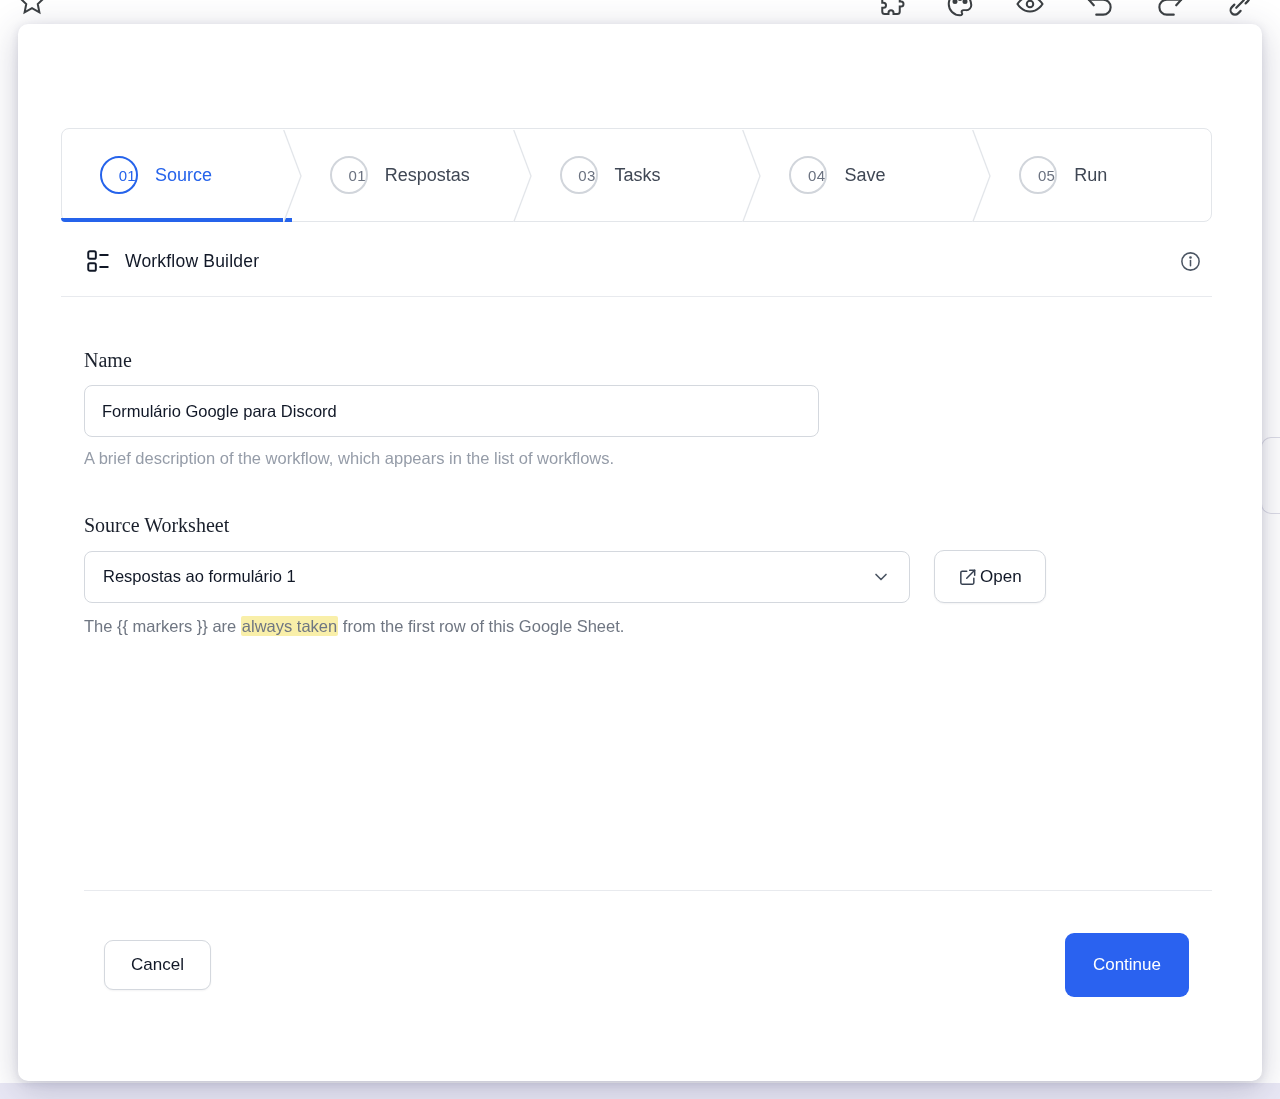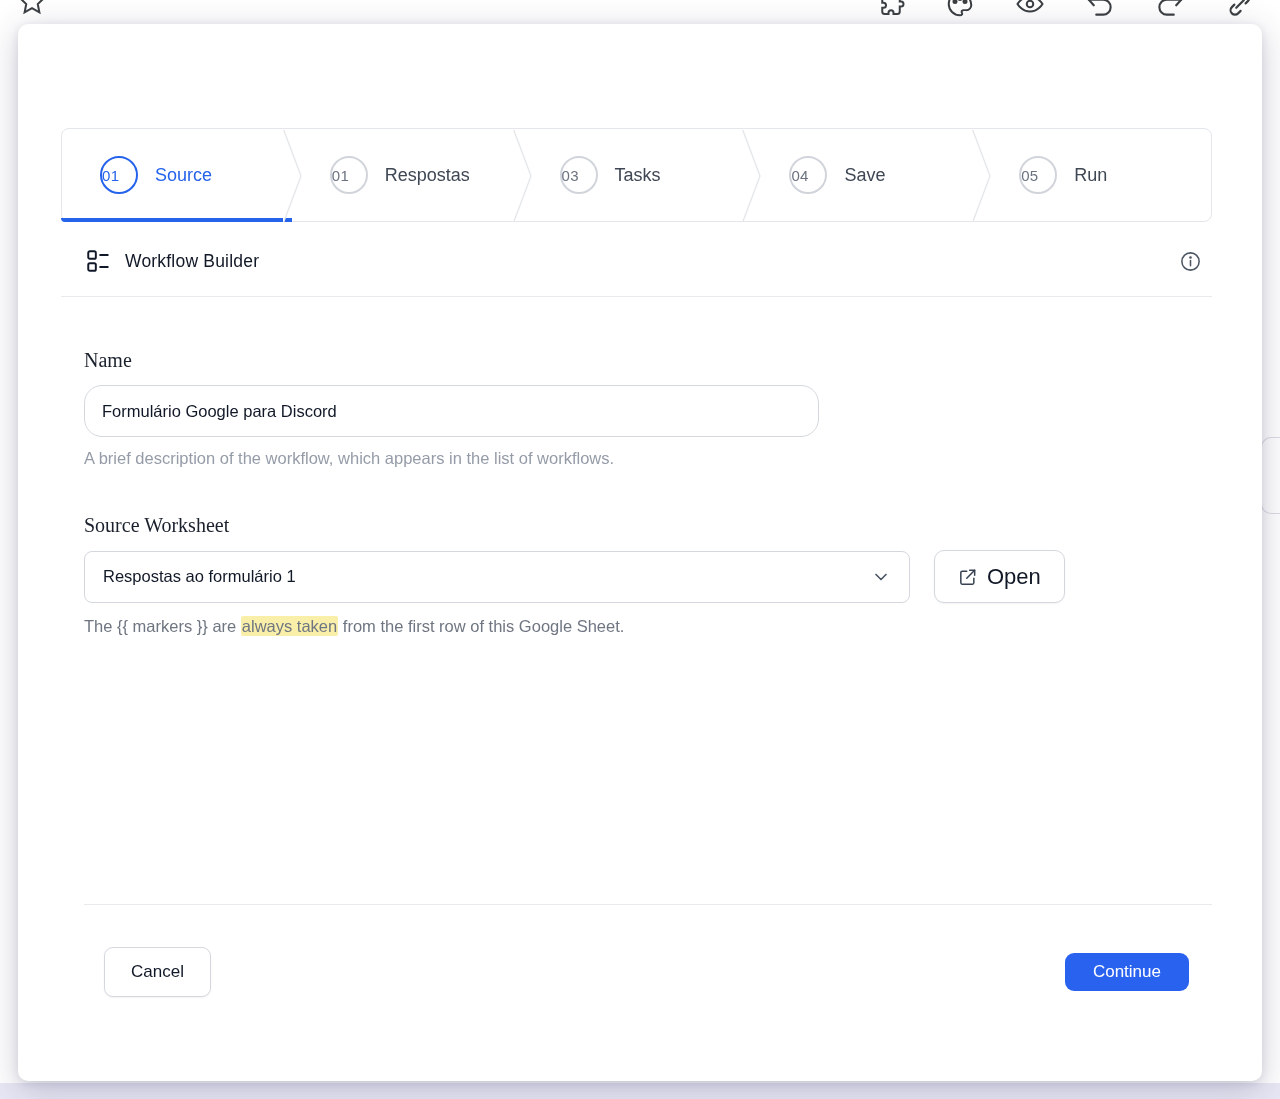--- a/index.html
+++ b/index.html
@@ -40,7 +40,7 @@
   }
   .step-circle {
     width:38px; height:38px; border-radius:50%; border:2px solid #d1d5db;
-    display:flex; align-items:center; justify-content:flex-start;
+    display:flex; align-items:center; justify-content:flex-end;
     font-size:15px; color:#6b7280; flex-shrink:0; letter-spacing:.3px;
   }
   .step-label { font-size:18px; color:#3f4754; white-space:nowrap; }

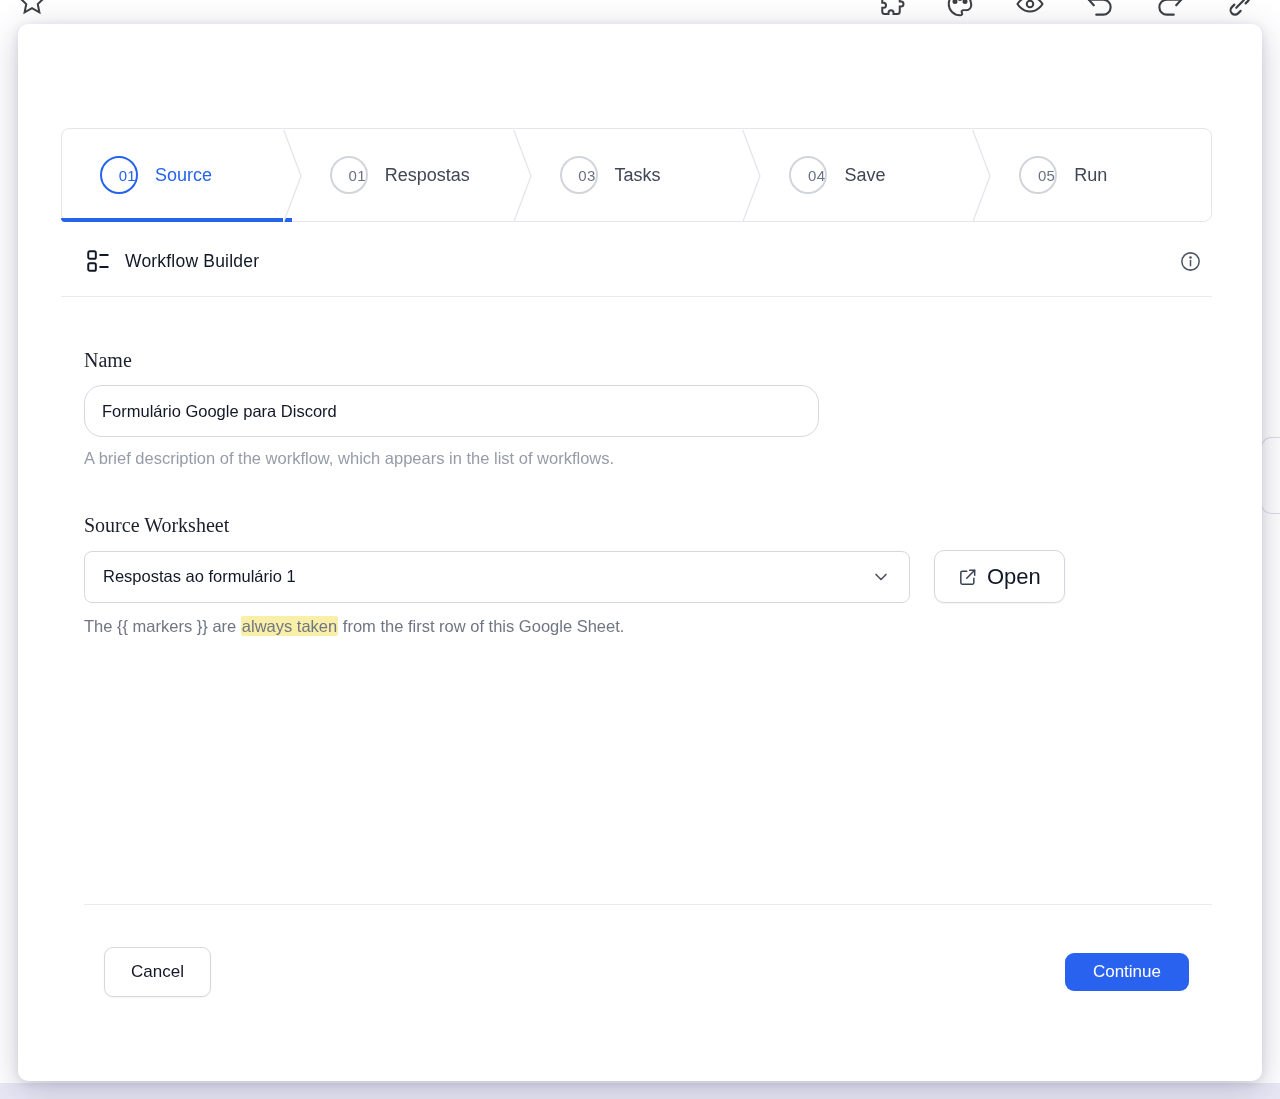--- a/index.html
+++ b/index.html
@@ -65,7 +65,7 @@
   .lbl-ws   { margin-top:46px; }
   .text-input {
     display:block; margin-top:13px; width:735px; height:52px;
-    border:1px solid #d4d8de; border-radius:18px; padding:0 17px;
+    border:1px solid #d4d8de; border-radius:8px; padding:0 17px;
     font-size:16.5px; color:#111827; font-family:inherit; background:#fff;
   }
   .help { margin-top:12px; font-size:16.5px; color:#959ca8; }

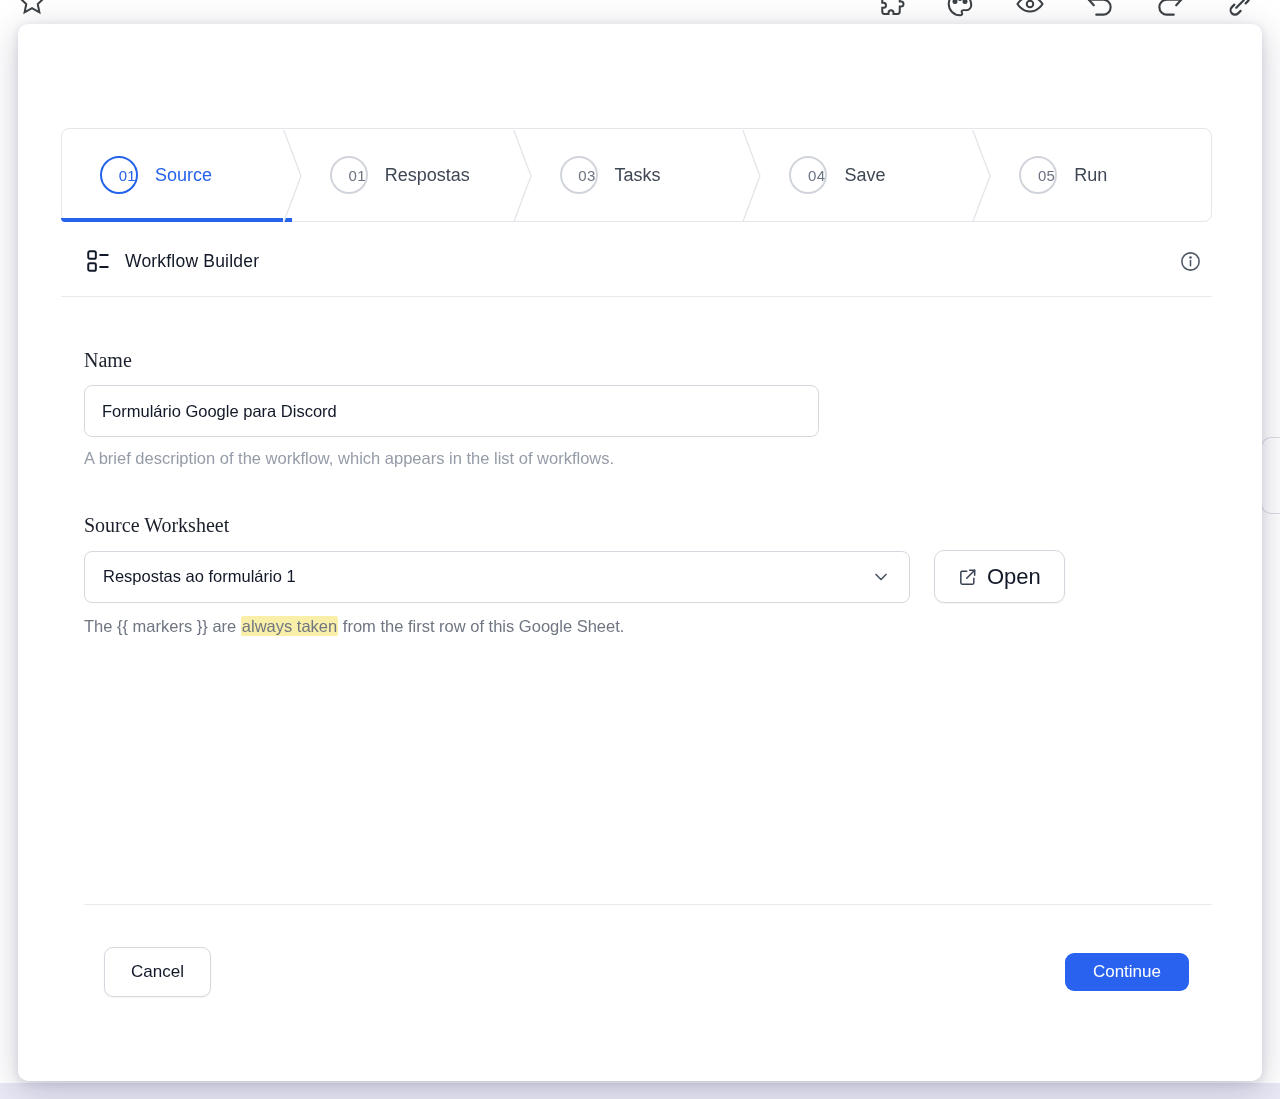--- a/index.html
+++ b/index.html
@@ -80,8 +80,8 @@
   }
   .open-btn {
     height:53px; padding:0 23px; border:1px solid #d4d8de; border-radius:10px;
-    background:#fff; display:flex; align-items:center; gap:9px;
-    font-size:22px; color:#111827; cursor:pointer; font-family:inherit;
+    background:#fff; display:flex; align-items:center; gap:2px;
+    font-size:17px; color:#111827; cursor:pointer; font-family:inherit;
     box-shadow:0 1px 2px rgba(16,24,40,.05);
   }
 

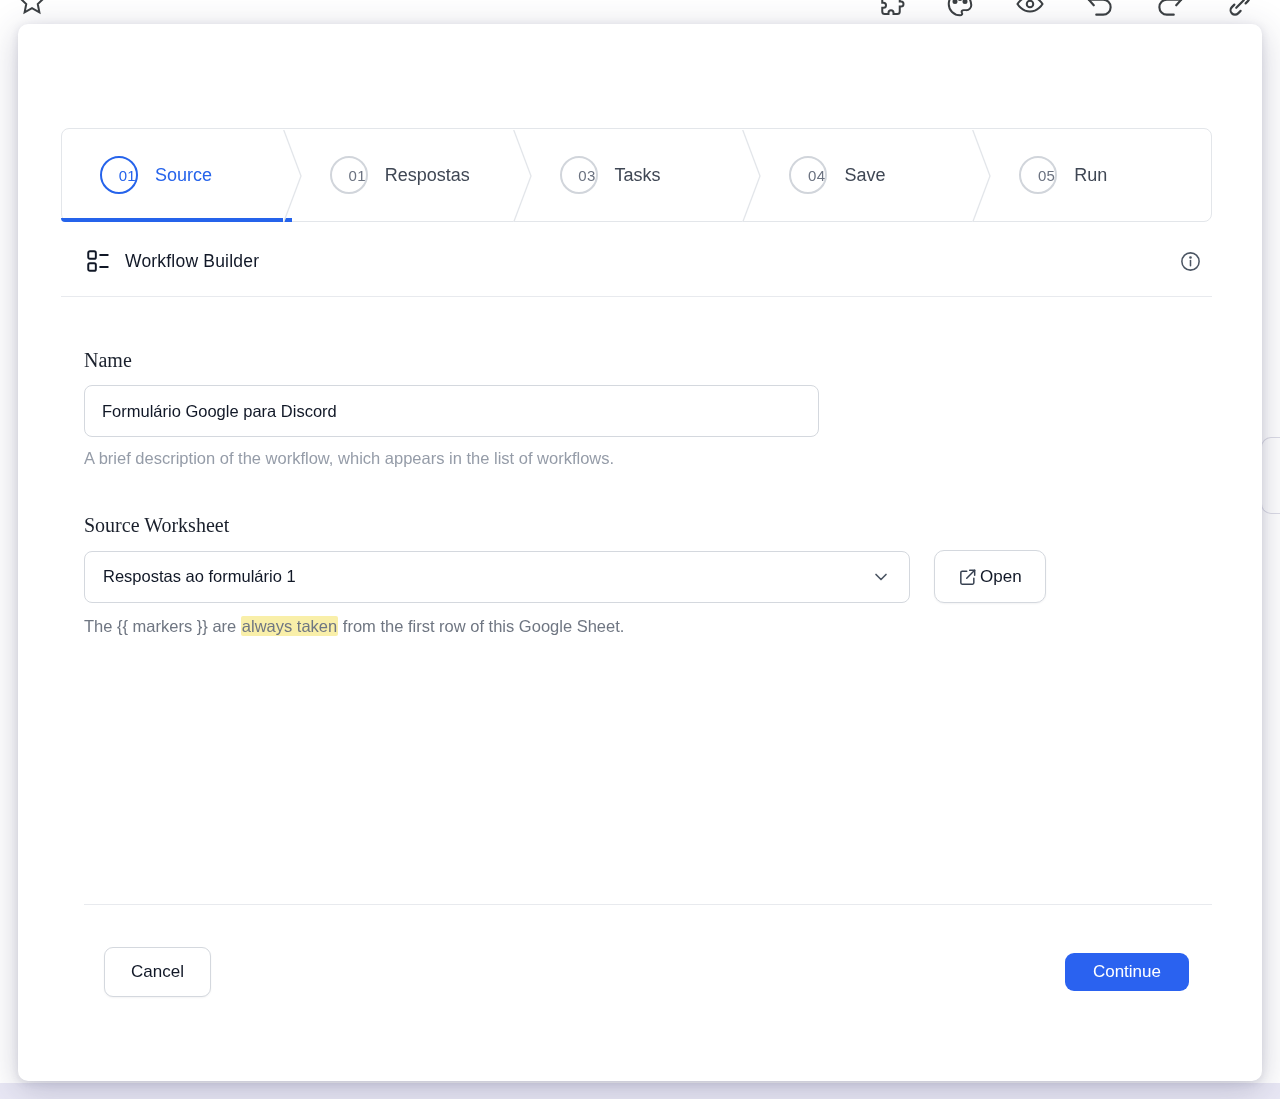--- a/index.html
+++ b/index.html
@@ -95,7 +95,7 @@
     box-shadow:0 1px 2px rgba(16,24,40,.05);
   }
   .continue-btn {
-    height:38px; padding:0 28px; border:none; border-radius:9px;
+    height:64px; padding:0 28px; border:none; border-radius:9px;
     background:#2a62f0; color:#fff; font-size:17px; cursor:pointer; font-family:inherit;
   }
 </style>

